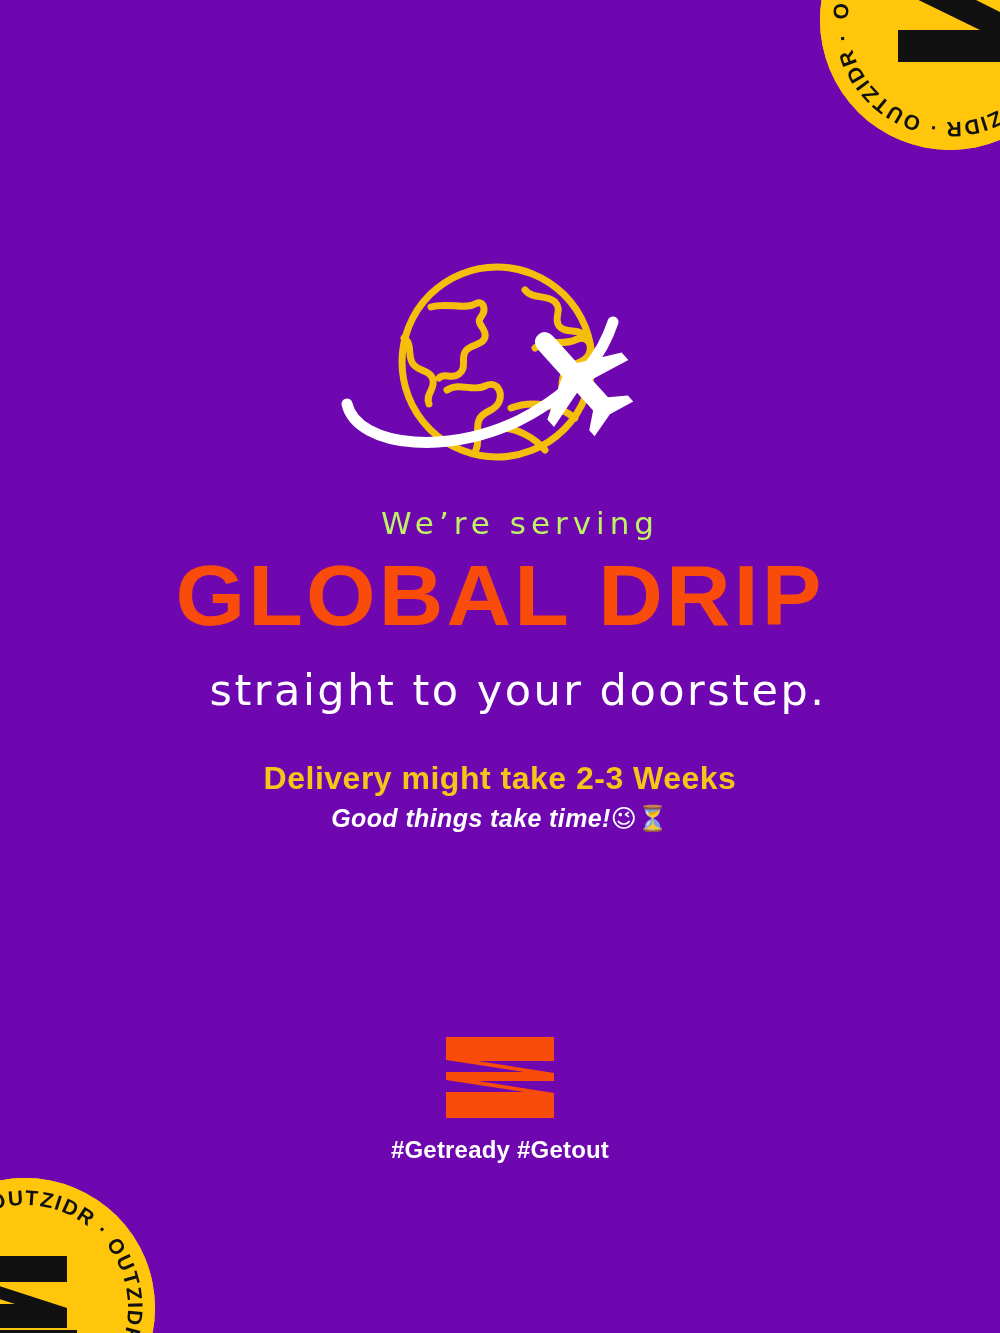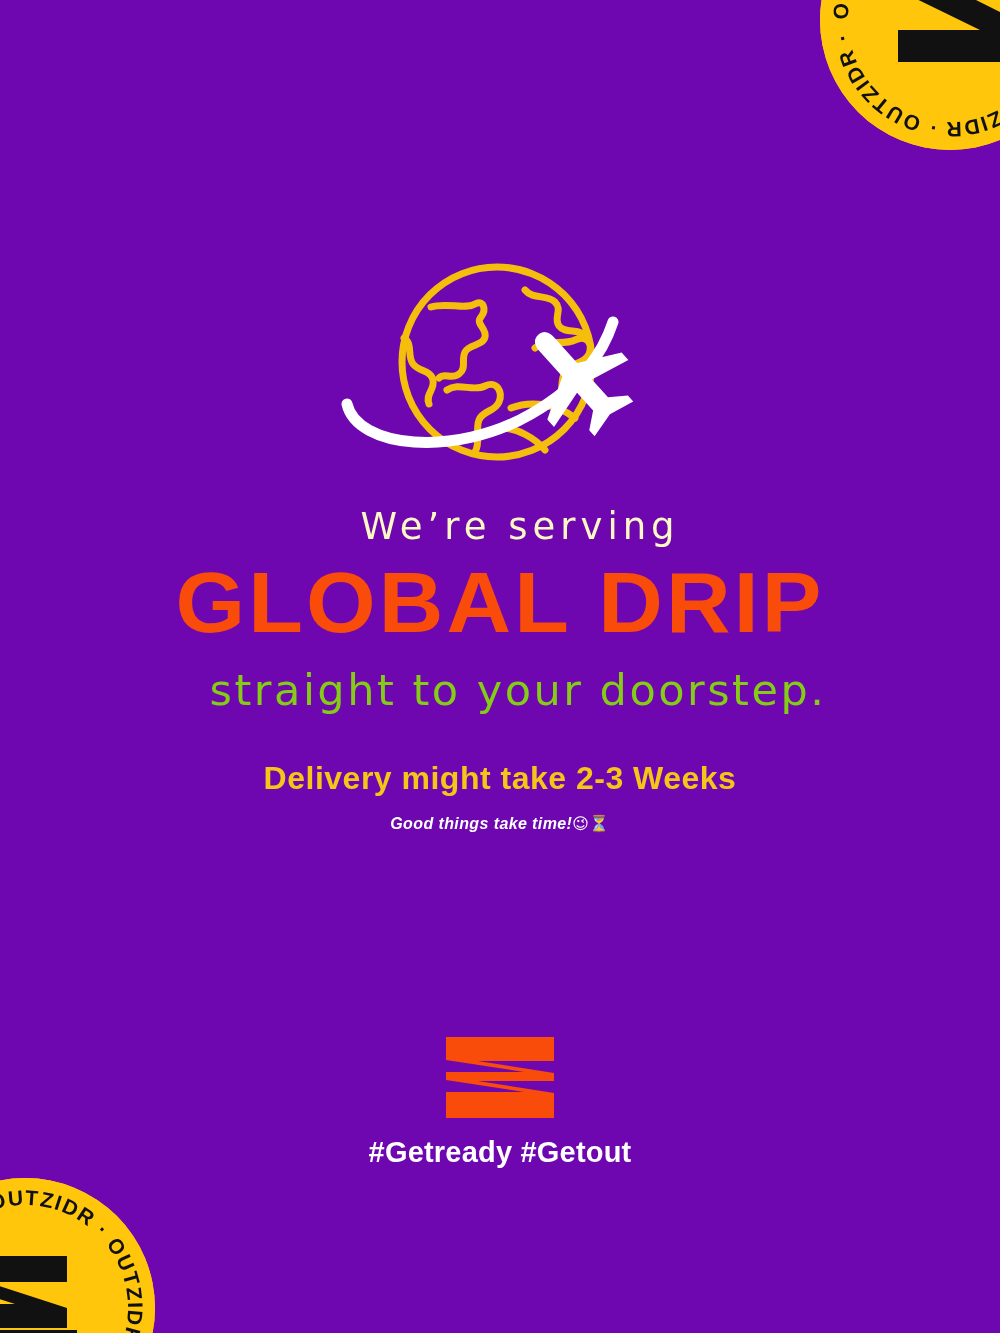--- a/index.html
+++ b/index.html
@@ -51,8 +51,8 @@
     text-align:center;
   }
   .kicker {
-    color:#fef9c3;
-    font-size:37px;
+    color:#bef264;
+    font-size:31px;
     font-weight:400;
     letter-spacing:5px;
     line-height:1.18;

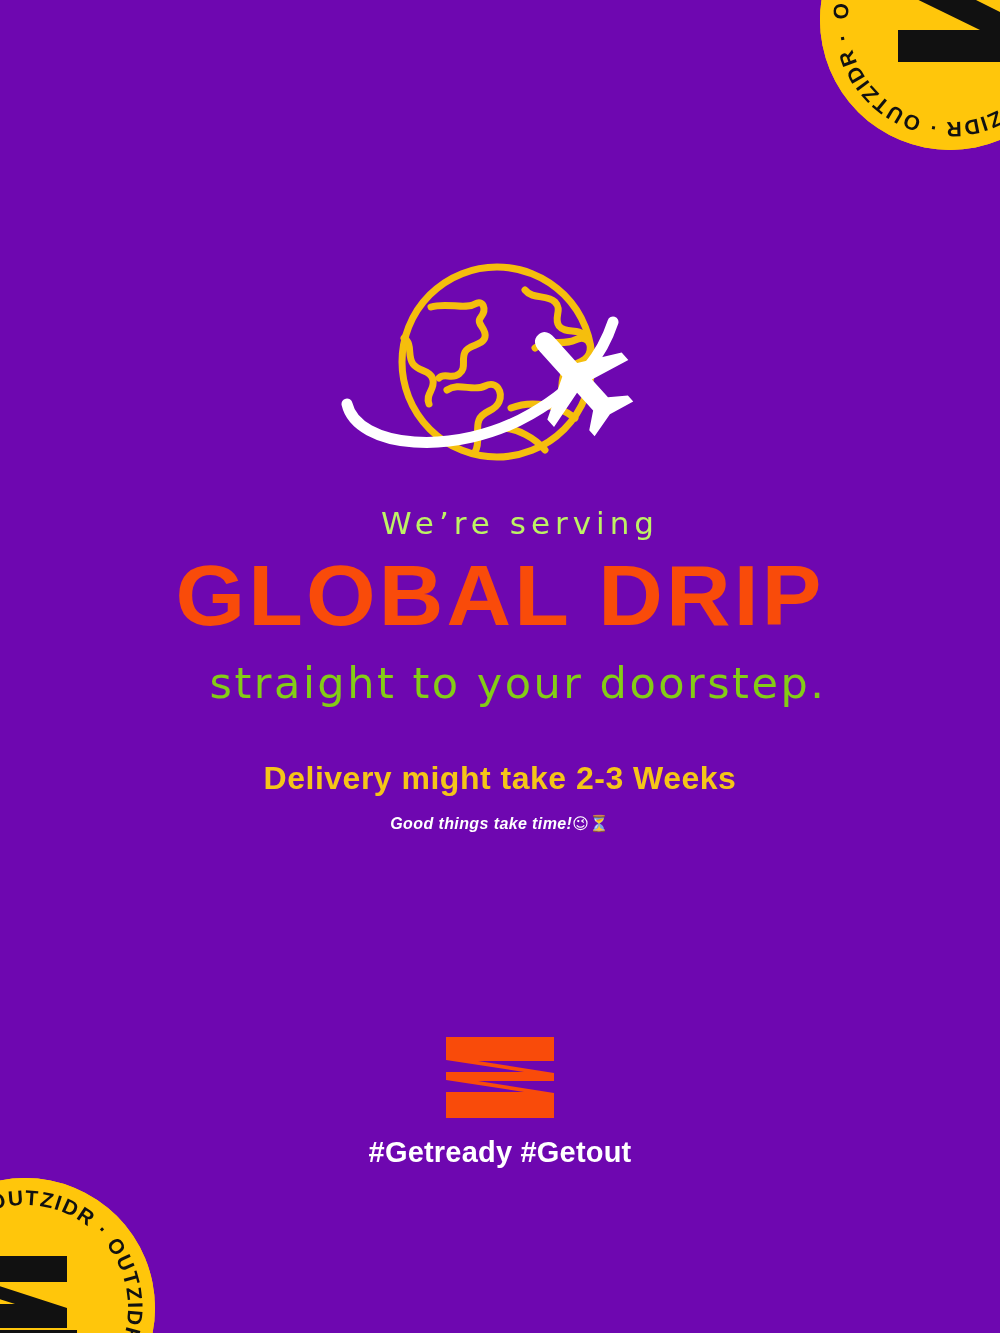--- a/index.html
+++ b/index.html
@@ -70,12 +70,12 @@
     transform:scaleX(1.04);
   }
   .subline {
-    color:#84cc16;
+    color:#ffffff;
     font-size:43px;
     font-weight:400;
     letter-spacing:2.5px;
     line-height:1.2;
-    margin-top:20px;
+    margin-top:27px;
     font-family:"DejaVu Sans", sans-serif;
     padding-left:36px;
   }

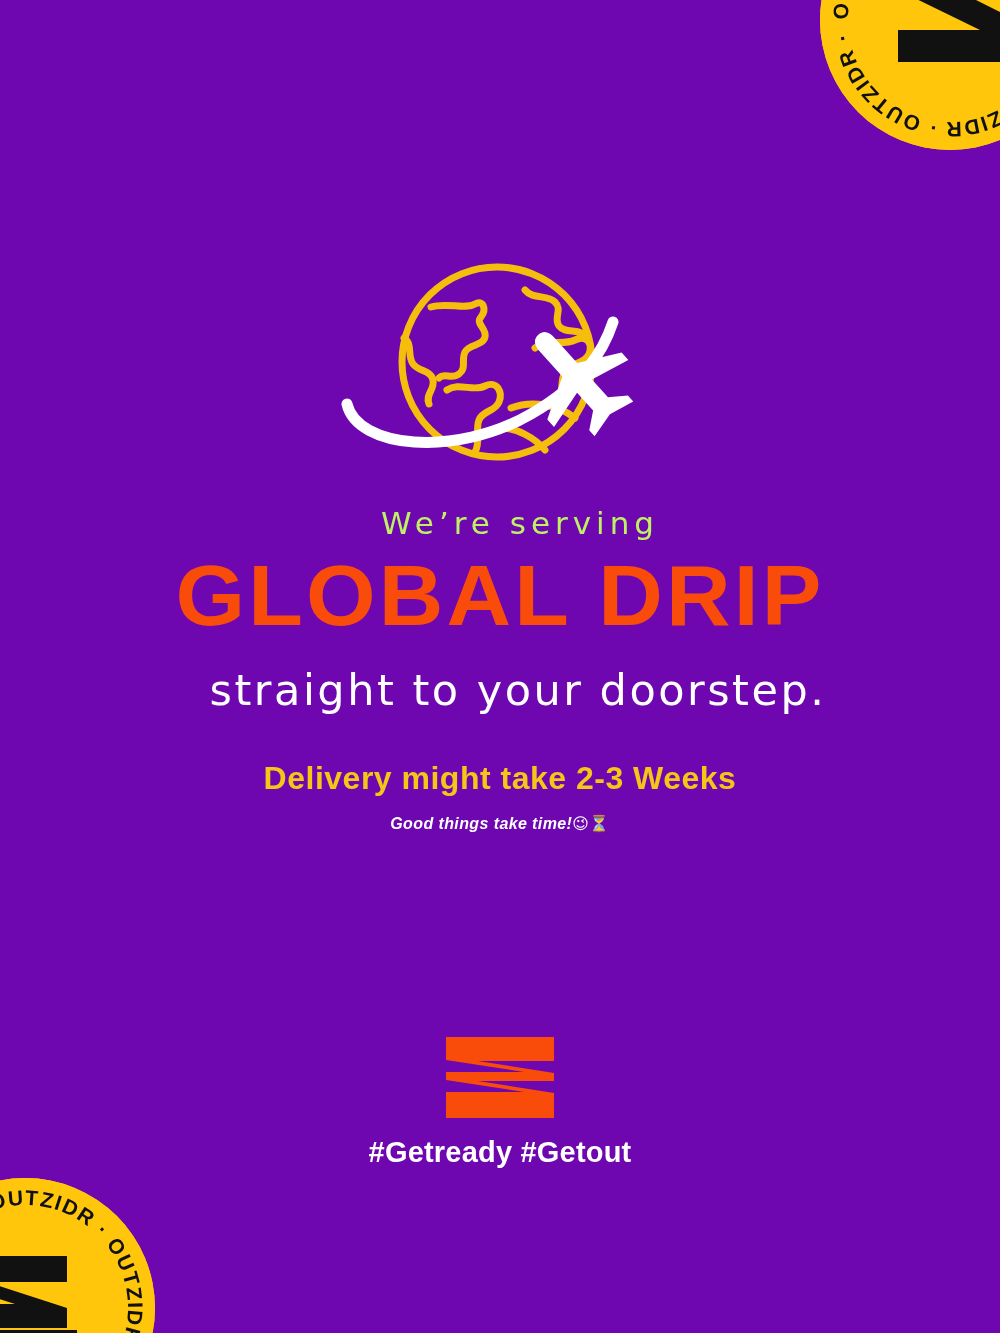--- a/index.html
+++ b/index.html
@@ -97,11 +97,11 @@
   }
   .delivery-sub {
     color:#FFFFFF;
-    font-size:16px;
+    font-size:25px;
     font-weight:700;
     font-style:italic;
     letter-spacing:0.4px;
-    margin-top:17px;
+    margin-top:7px;
     font-family:"Liberation Sans", sans-serif;
   }
   .emoji { font-style:normal; font-family:"DejaVu Sans", sans-serif; }

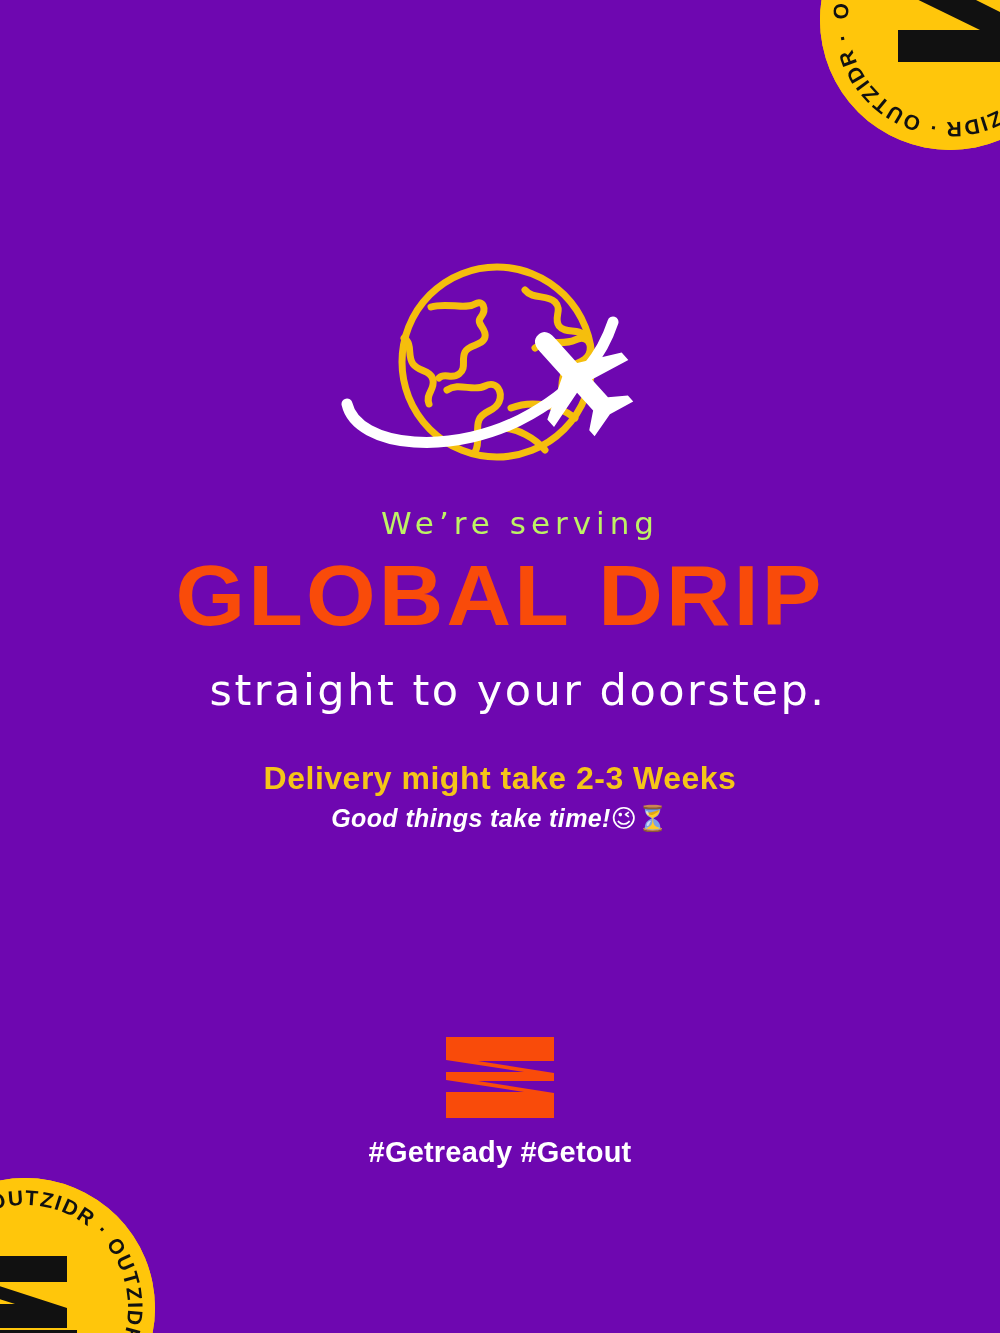--- a/index.html
+++ b/index.html
@@ -122,7 +122,7 @@
   }
   .tagline {
     color:#FFFFFF;
-    font-size:29px;
+    font-size:24px;
     font-weight:700;
     letter-spacing:0.2px;
     margin-top:16px;

